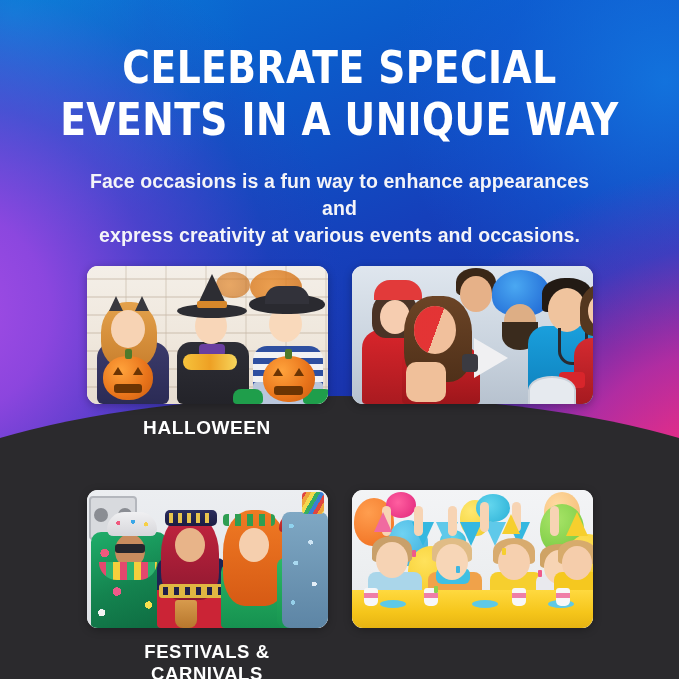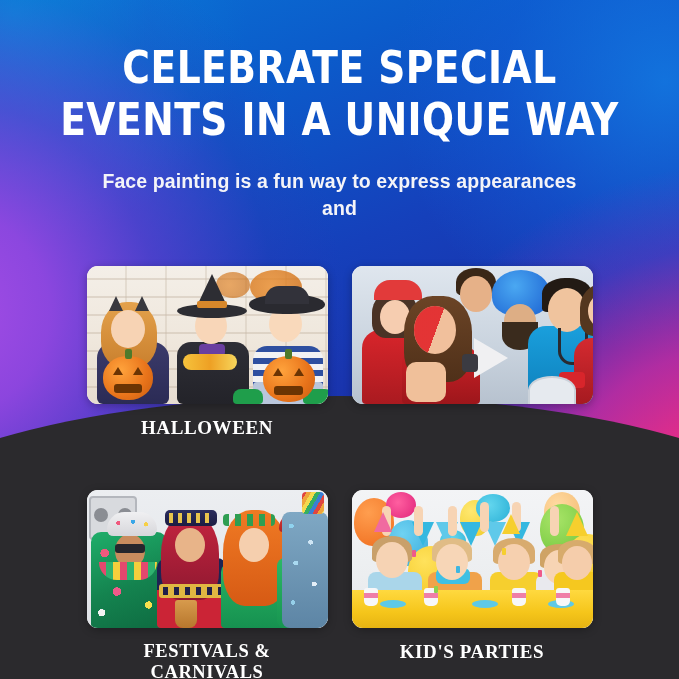--- a/index.html
+++ b/index.html
@@ -302,7 +302,7 @@
       <span class="l2">EVENTS IN A UNIQUE WAY</span>
     </h1>
     <p class="subhead">
-      <span>Face painting is a fun way to express appearances and</span>
+      <span>Face occasions is a fun way to enhance appearances and</span>
     </p>
   </div>
 

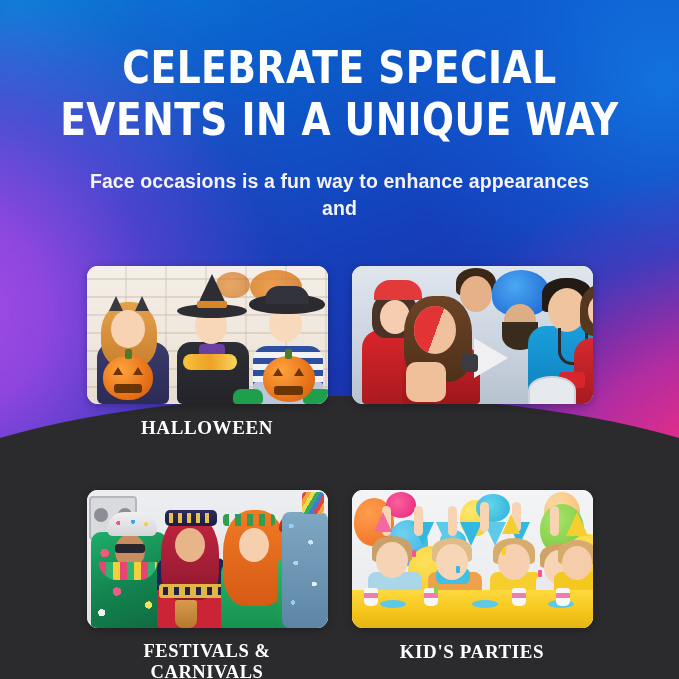--- a/index.html
+++ b/index.html
@@ -303,6 +303,7 @@
     </h1>
     <p class="subhead">
       <span>Face occasions is a fun way to enhance appearances and</span>
+      <span>express creativity at various events and occasions.</span>
     </p>
   </div>
 

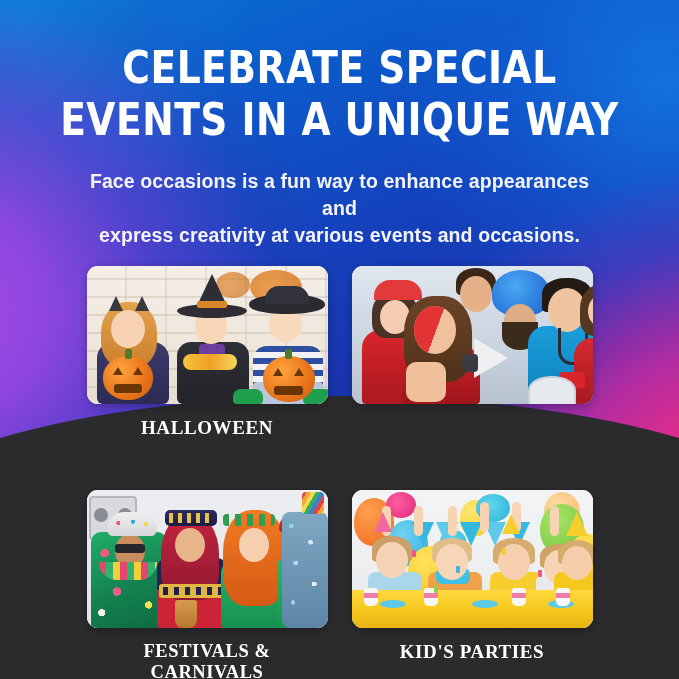--- a/index.html
+++ b/index.html
@@ -62,7 +62,7 @@
 
   
   .grid{position:absolute;left:0;right:0;top:266px;z-index:5;}
-  .row{display:flex;justify-content:center;gap:24px;font-family:Liberation Serif, serif;}
+  .row{display:flex;justify-content:center;gap:24px;}
   .row.row2{margin-top:51px;}
   .cell{width:241px;}
   .card{

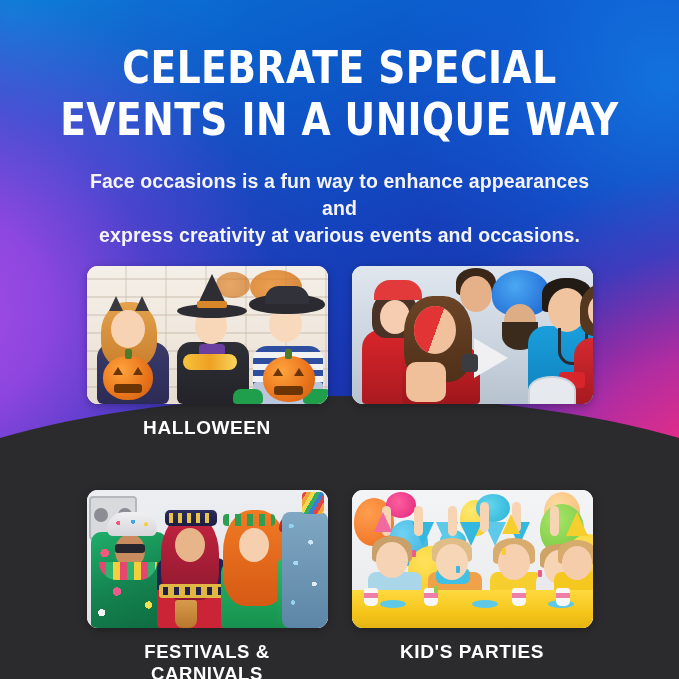--- a/index.html
+++ b/index.html
@@ -547,7 +547,6 @@
             <div class="conf" style="left:82px;top:96px;width:4px;height:7px;background:#8bd14f;"></div>
           </div>
         </div>
-        <div class="caption">KID'S PARTIES</div>
       </div>
     </div>
   </div>

